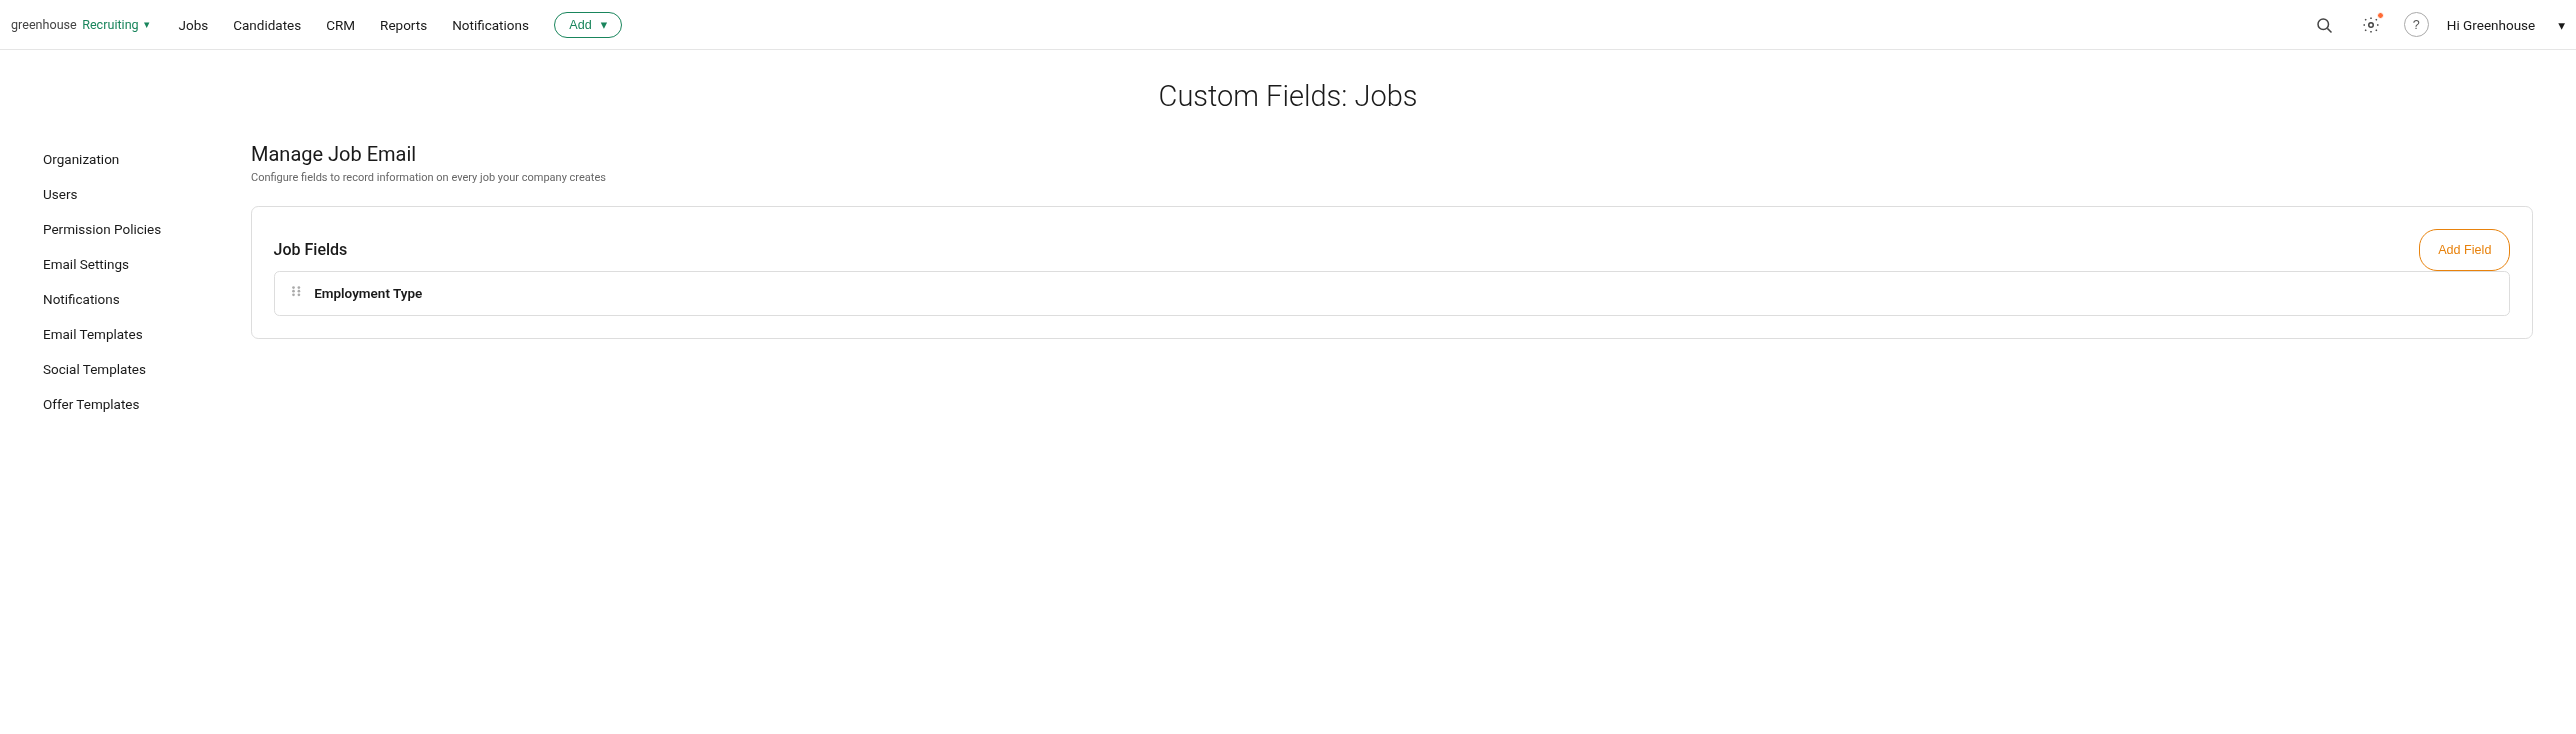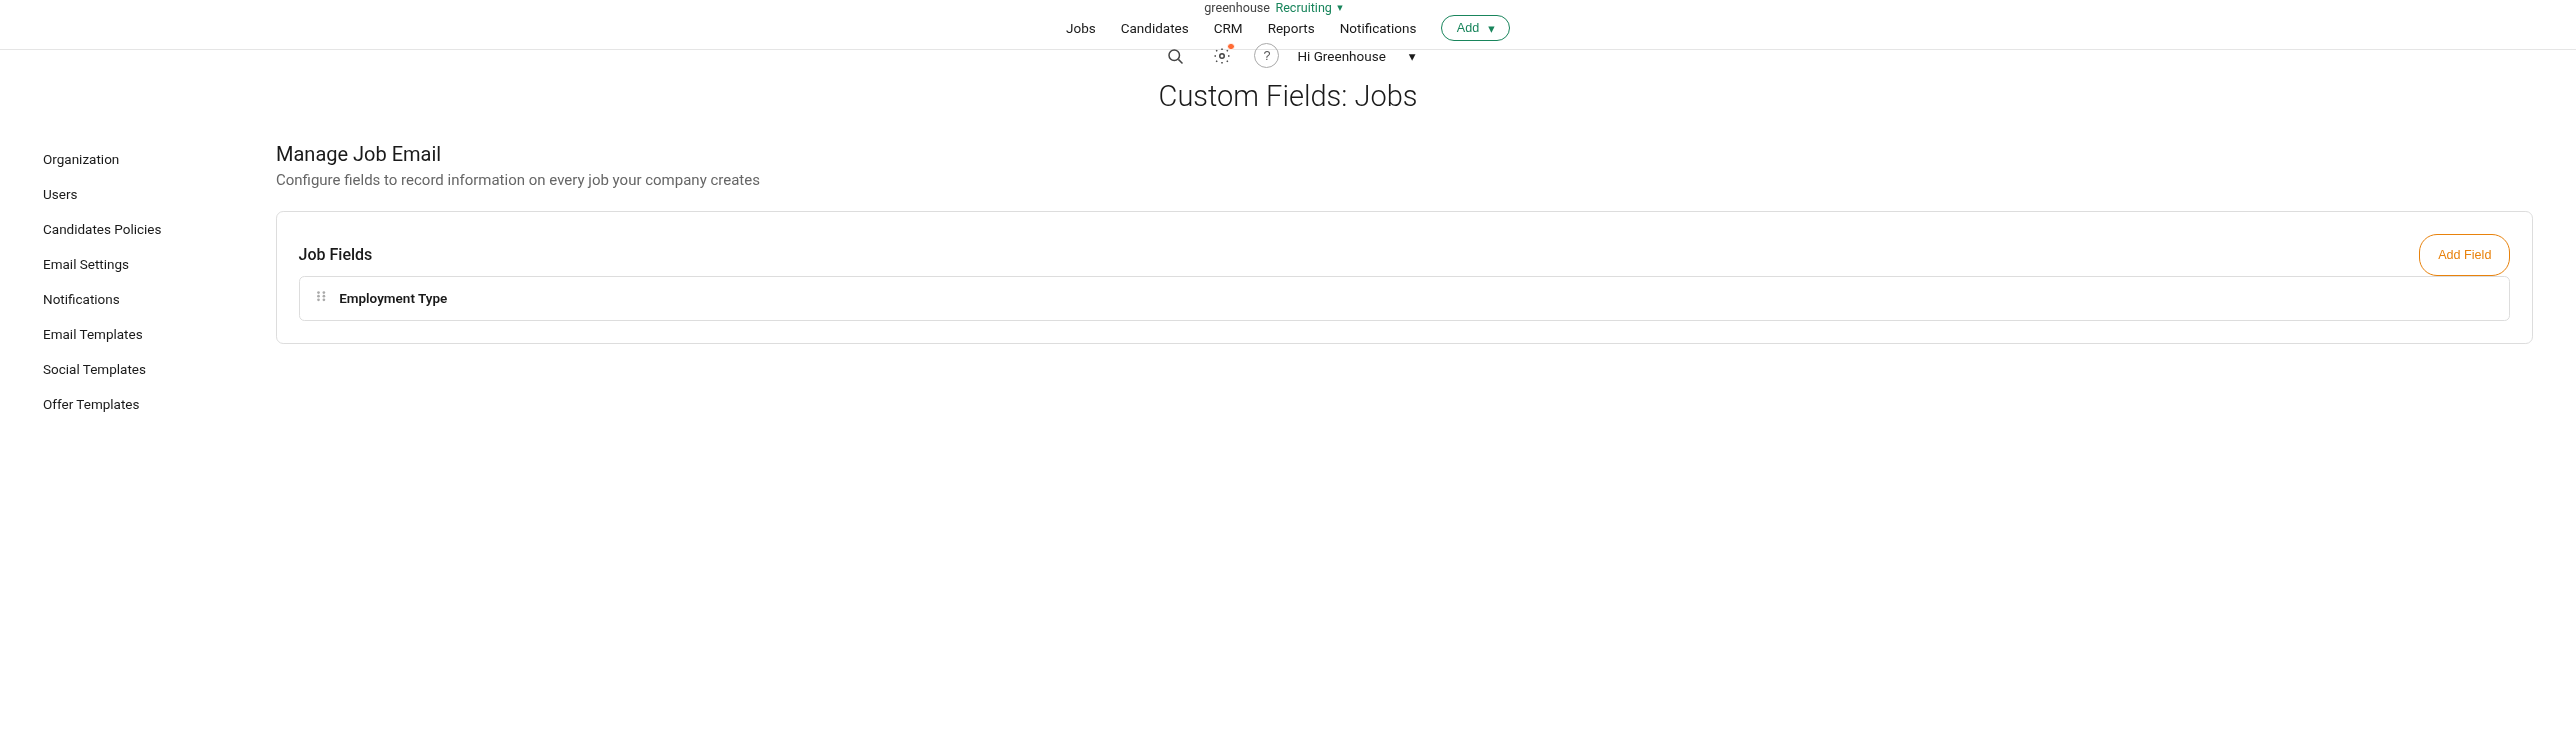--- a/index.html
+++ b/index.html
@@ -19,11 +19,10 @@
     .top-nav {
       display: flex;
       align-items: center;
-      padding: 0 4px;
+      padding: 0 11px;
       height: 50px;
       border-bottom: 0.9px solid #e5e5e5;
       background: #fff;
-      flex-direction: column;
     }
 
     .nav-logo {

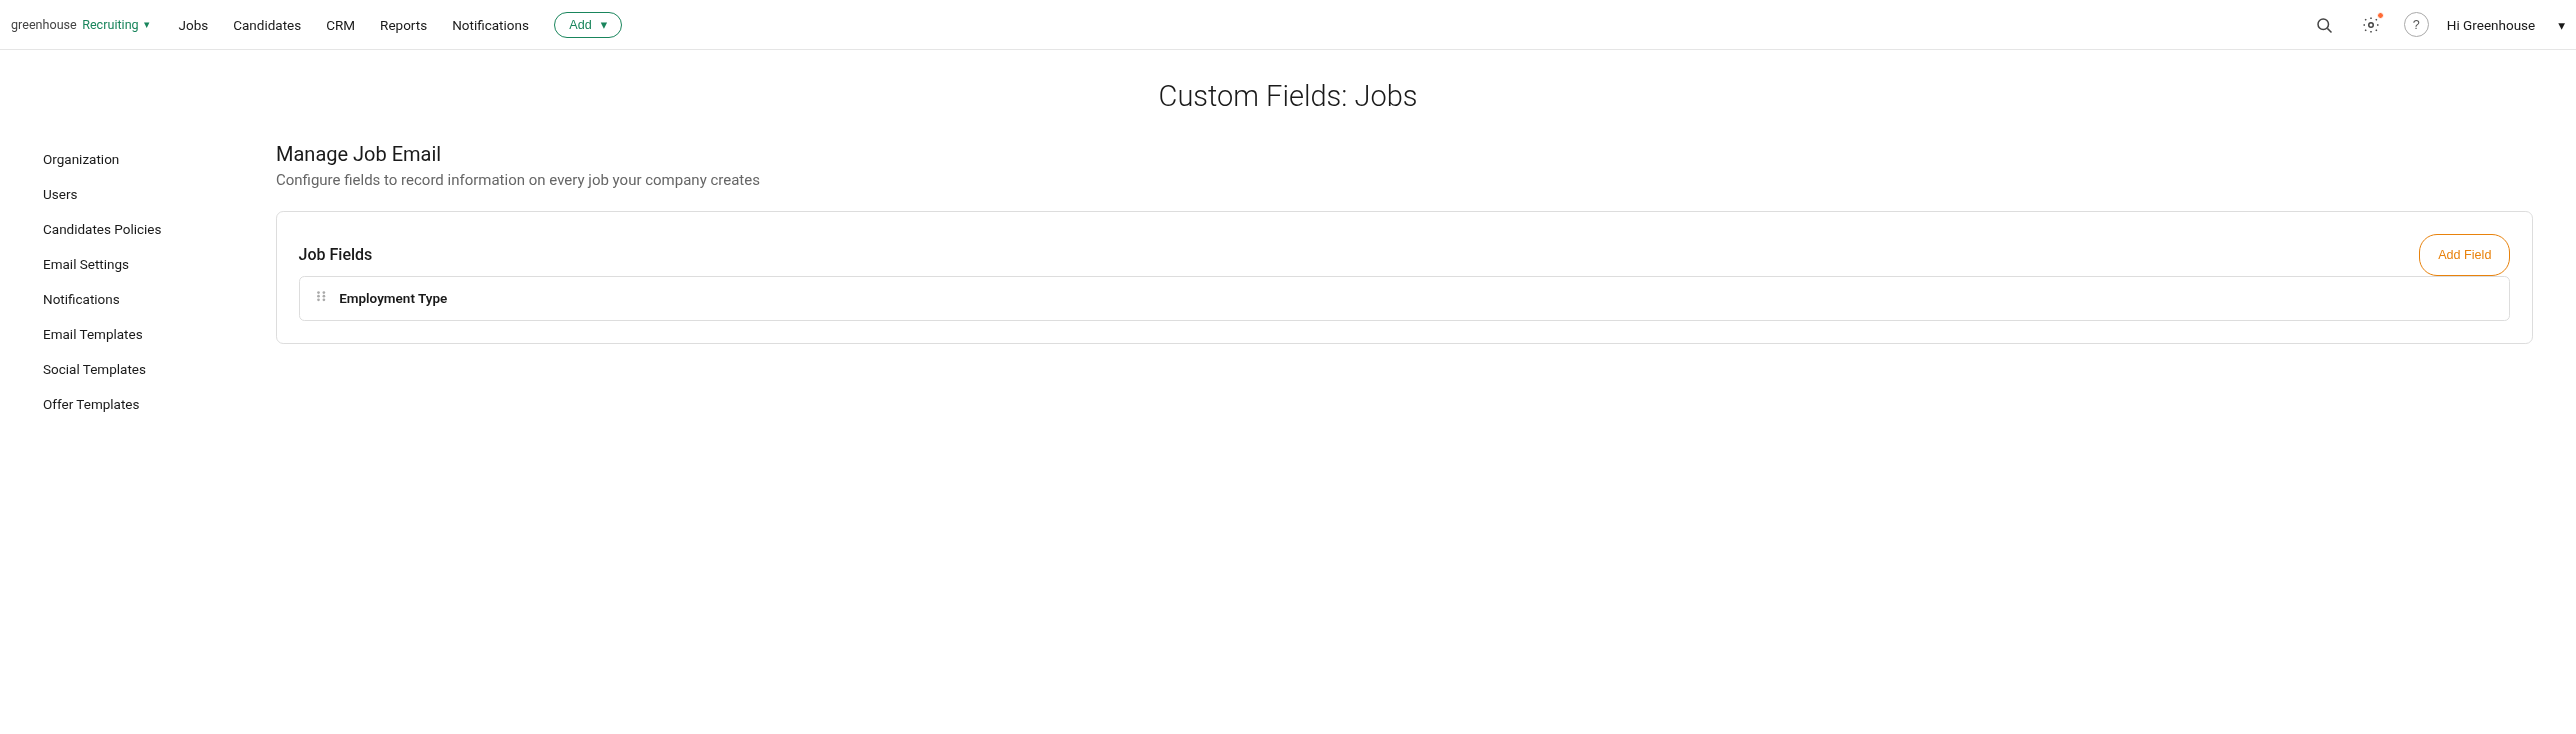--- a/index.html
+++ b/index.html
@@ -135,7 +135,7 @@
 
     .content-layout {
       display: flex;
-      gap: 53px;
+      gap: 28px;
     }
 
     

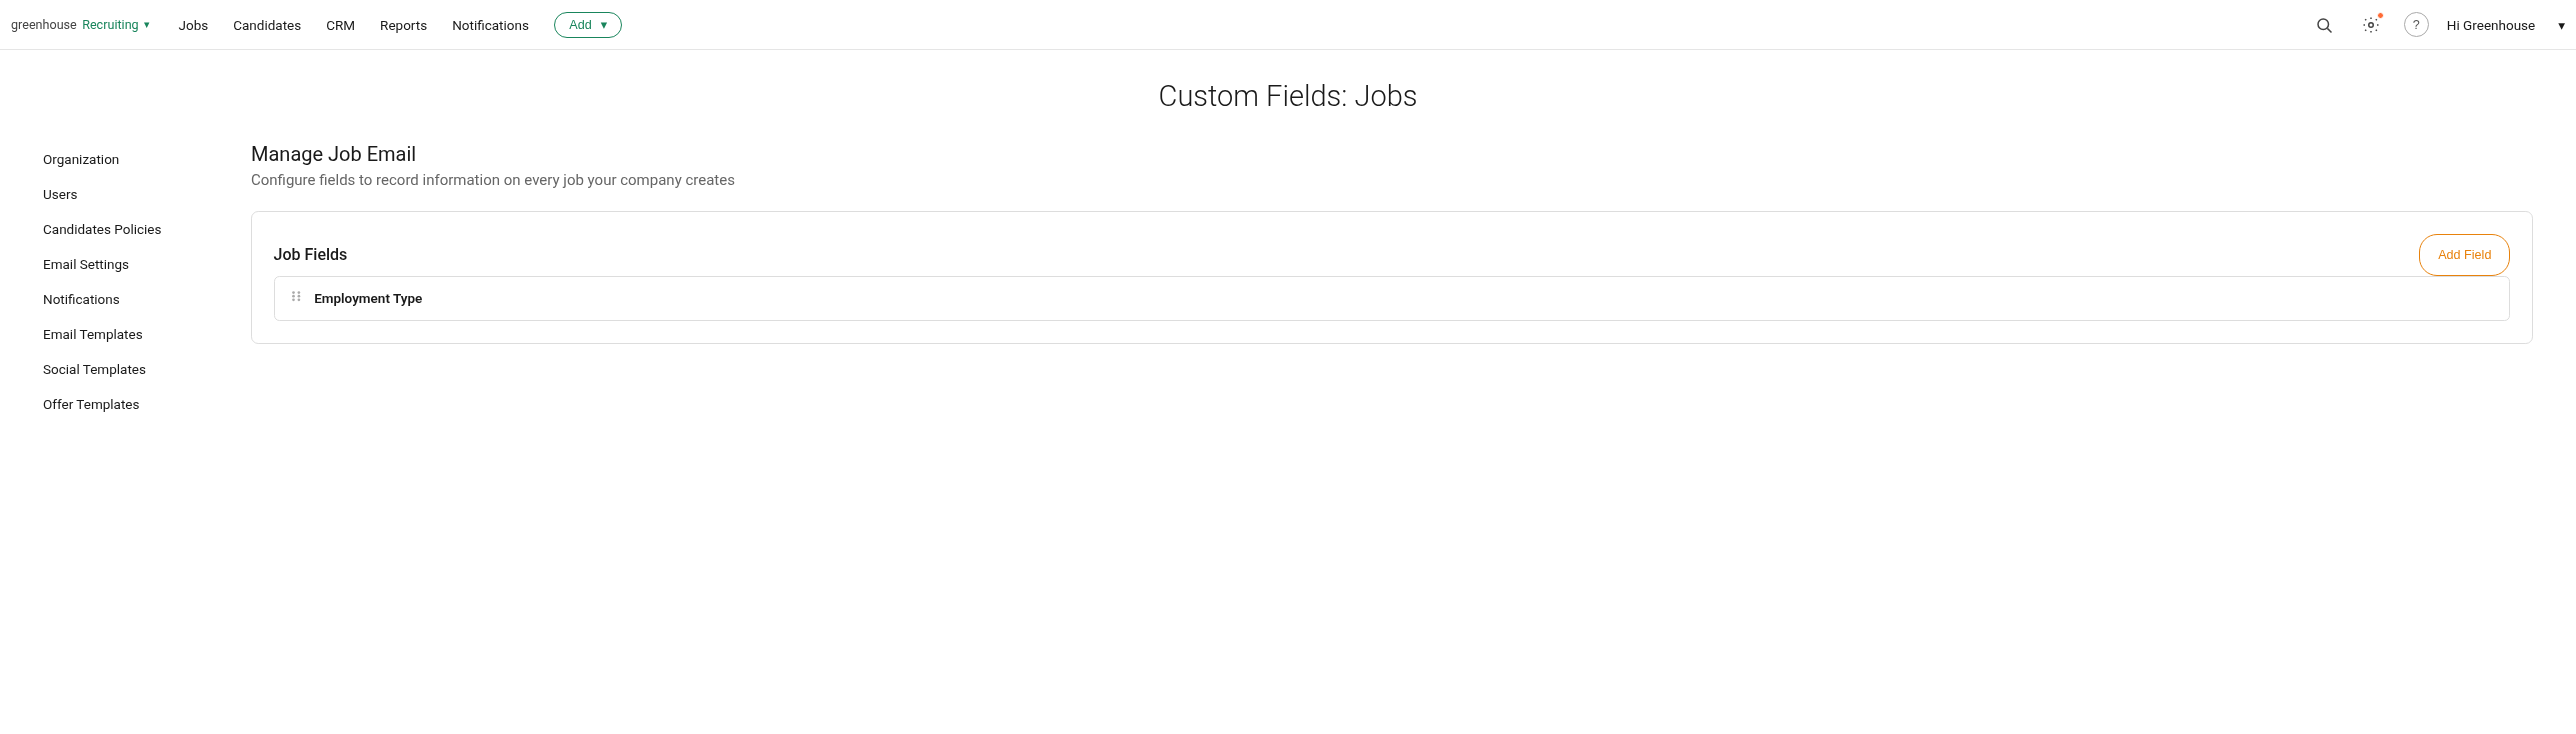--- a/index.html
+++ b/index.html
@@ -167,7 +167,7 @@
     }
 
     .section-subtitle {
-      font-size: 15px;
+      font-size: 11px;
       color: #666;
       margin-bottom: 21.6px;
     }

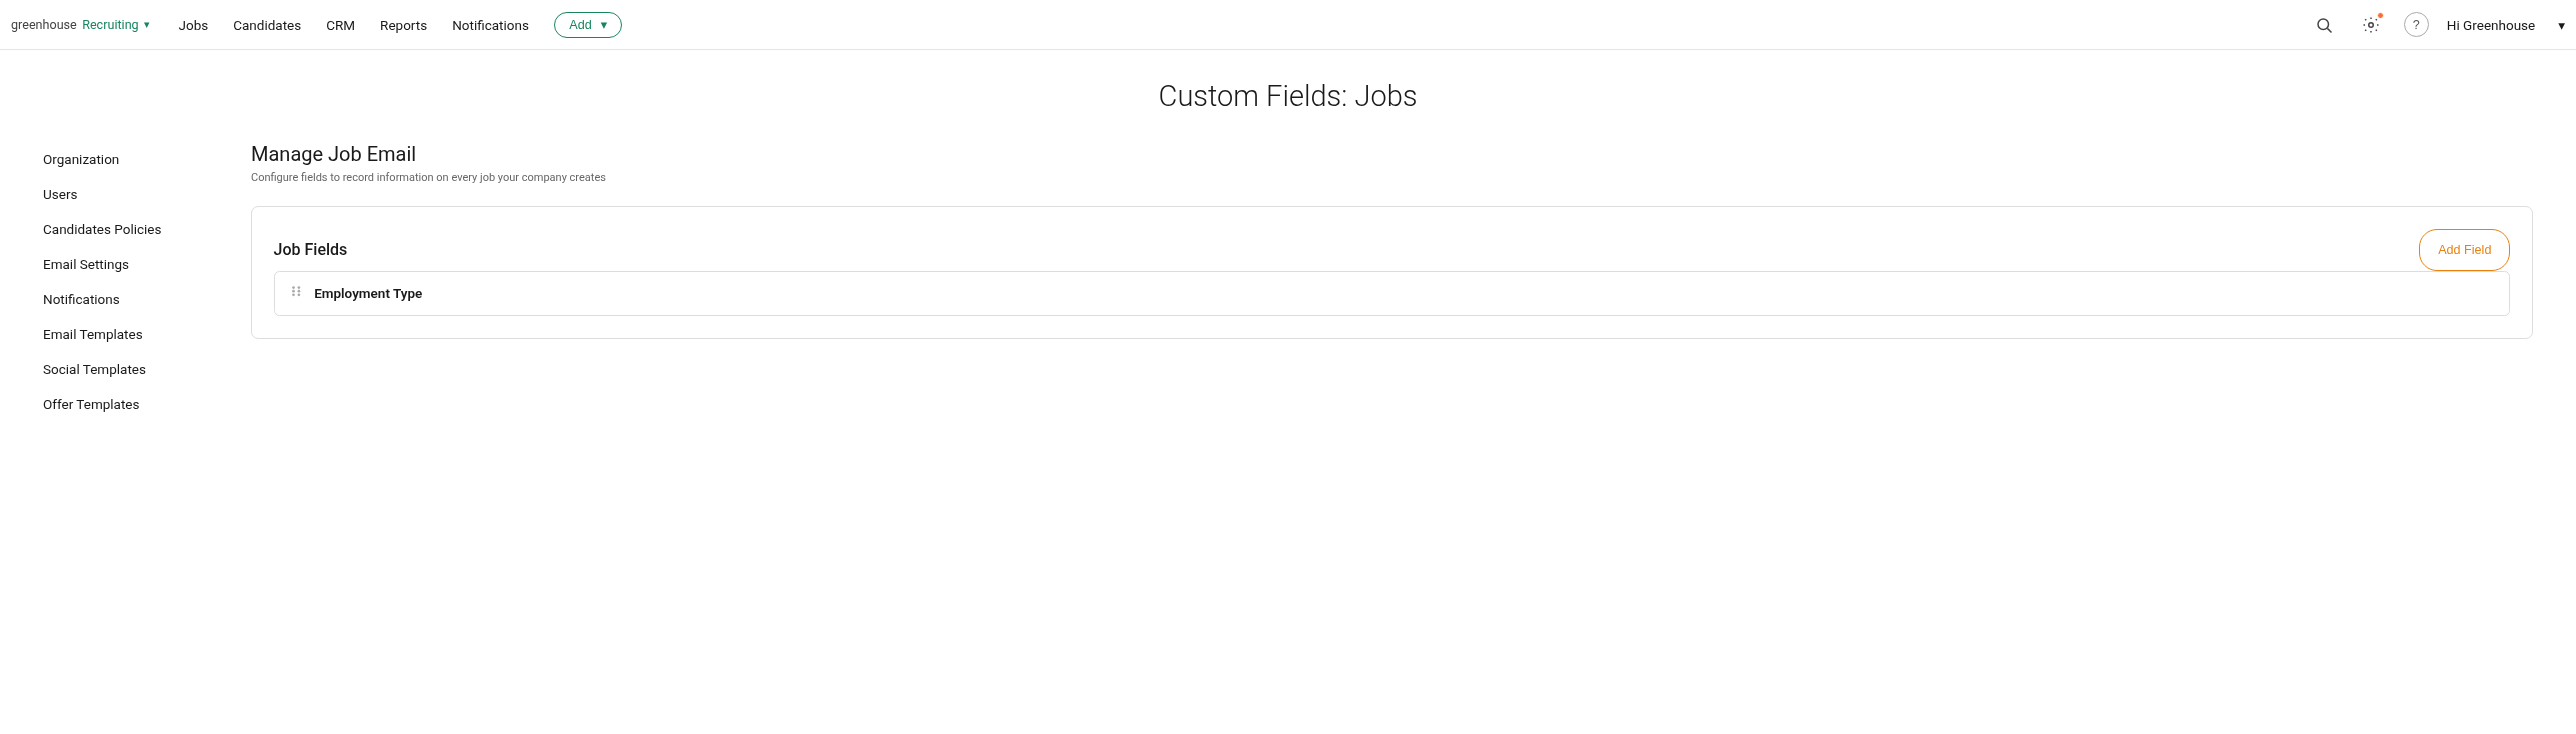--- a/index.html
+++ b/index.html
@@ -284,7 +284,7 @@
     <nav class="sidebar">
       <a class="sidebar-item">Organization</a>
       <a class="sidebar-item">Users</a>
-      <a class="sidebar-item">Candidates Policies</a>
+      <a class="sidebar-item">Permission Policies</a>
       <a class="sidebar-item">Email Settings</a>
       <a class="sidebar-item">Notifications</a>
       <a class="sidebar-item">Email Templates</a>

